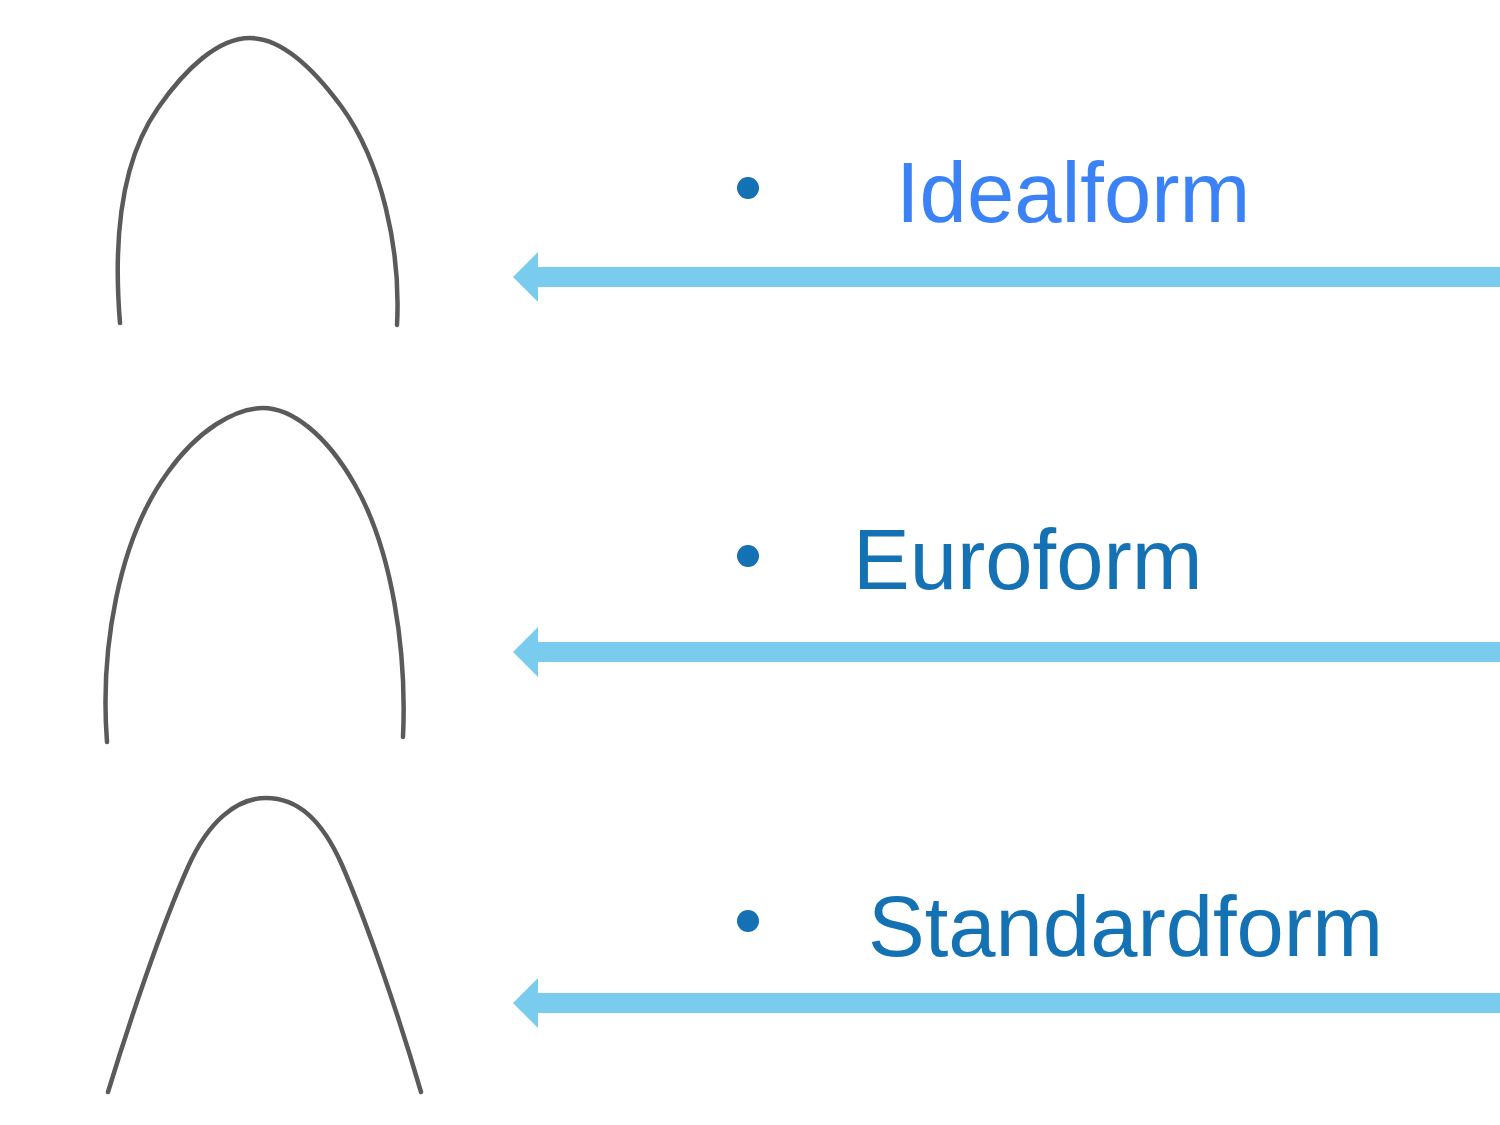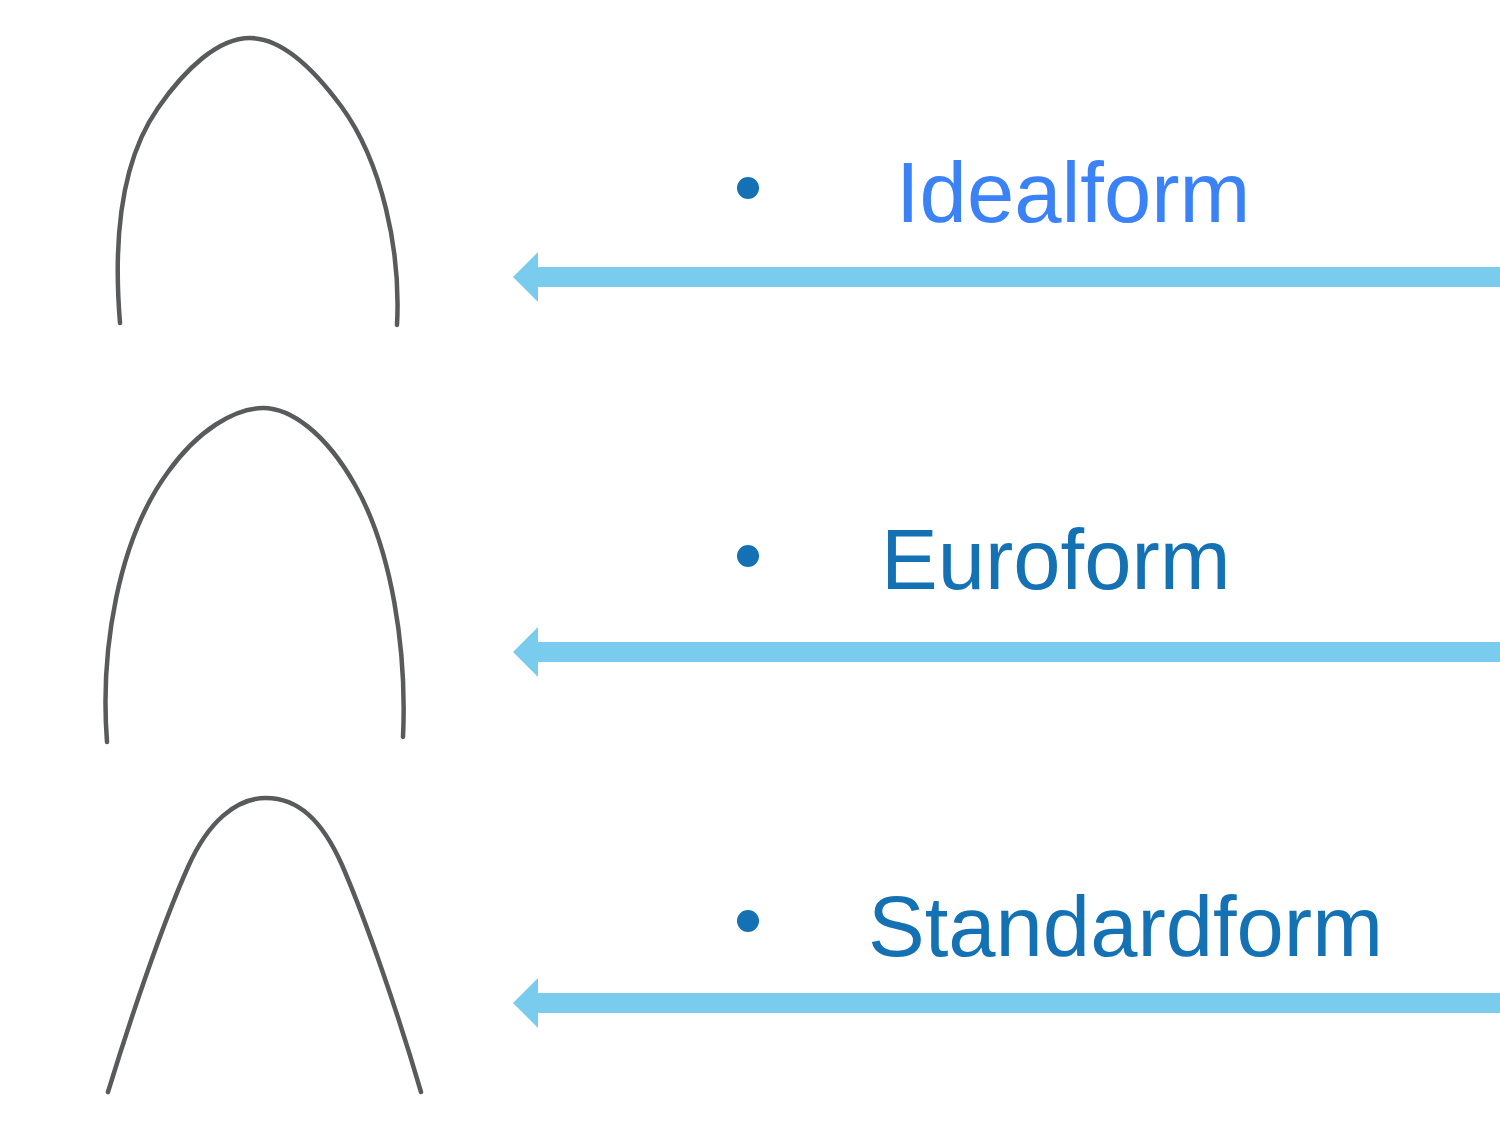--- a/index.html
+++ b/index.html
@@ -60,7 +60,7 @@
   </svg>
 
   <span class="bullet" style="left: 737px; top: 545px; background: rgb(19, 113, 180);"></span>
-  <div class="form-label" style="left: 853px; top: 517px; color: rgb(19, 113, 180); margin-left: 28px;">Euroform</div>
+  <div class="form-label" style="left: 853px; top: 517px; color: rgb(19, 113, 180);">Euroform</div>
   <svg class="arrow-svg" style="left:505px; top:624px;" width="995" height="56" viewBox="0 0 995 56">
     <polygon points="8,28 33,3 33,18 995,18 995,38 33,38 33,53" fill="#7accee"></polygon>
   </svg>

